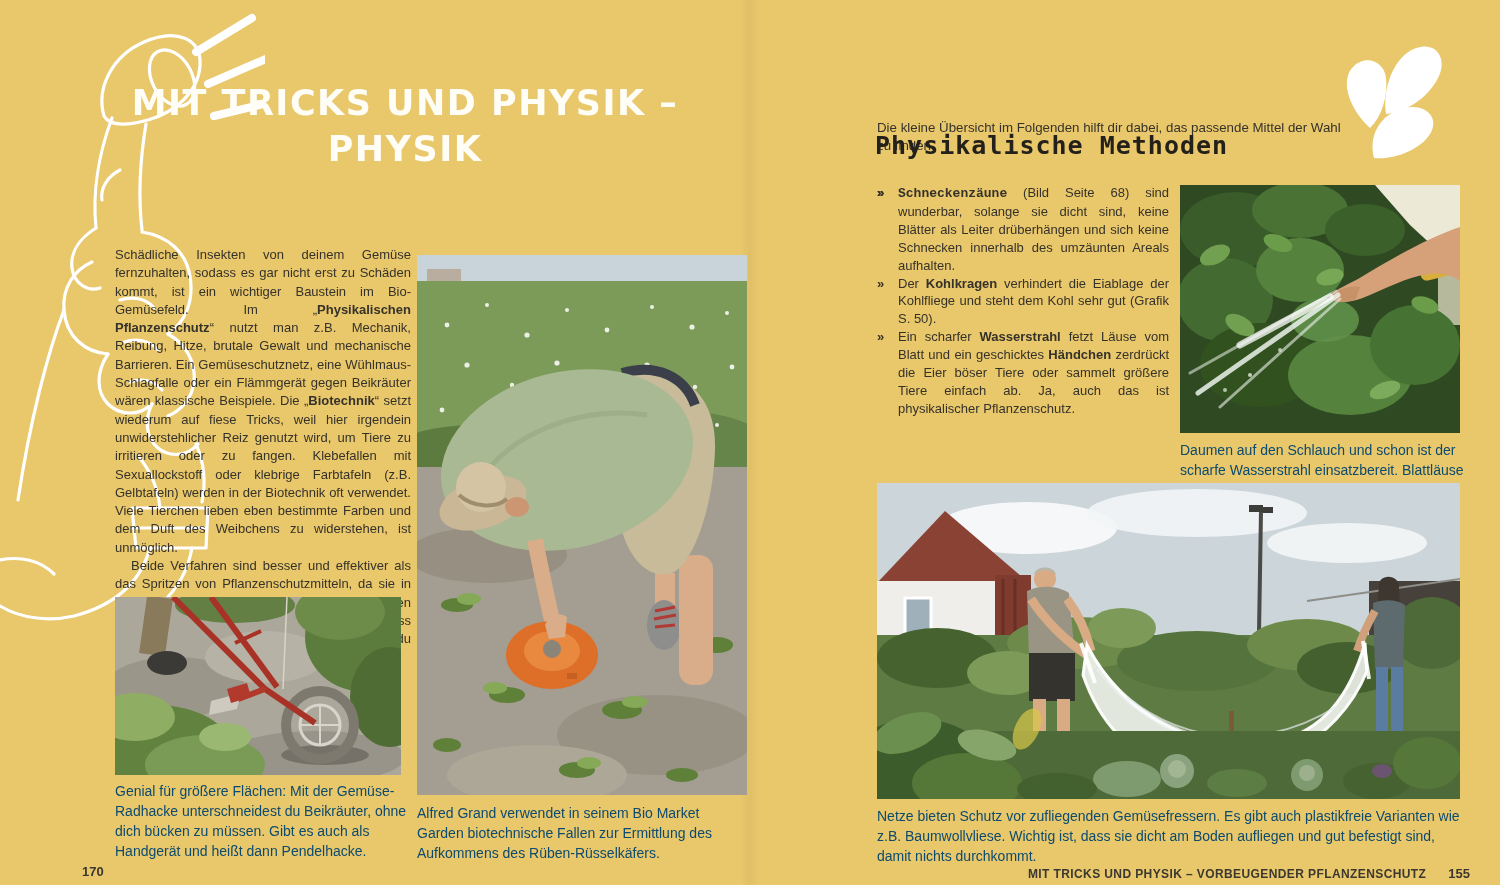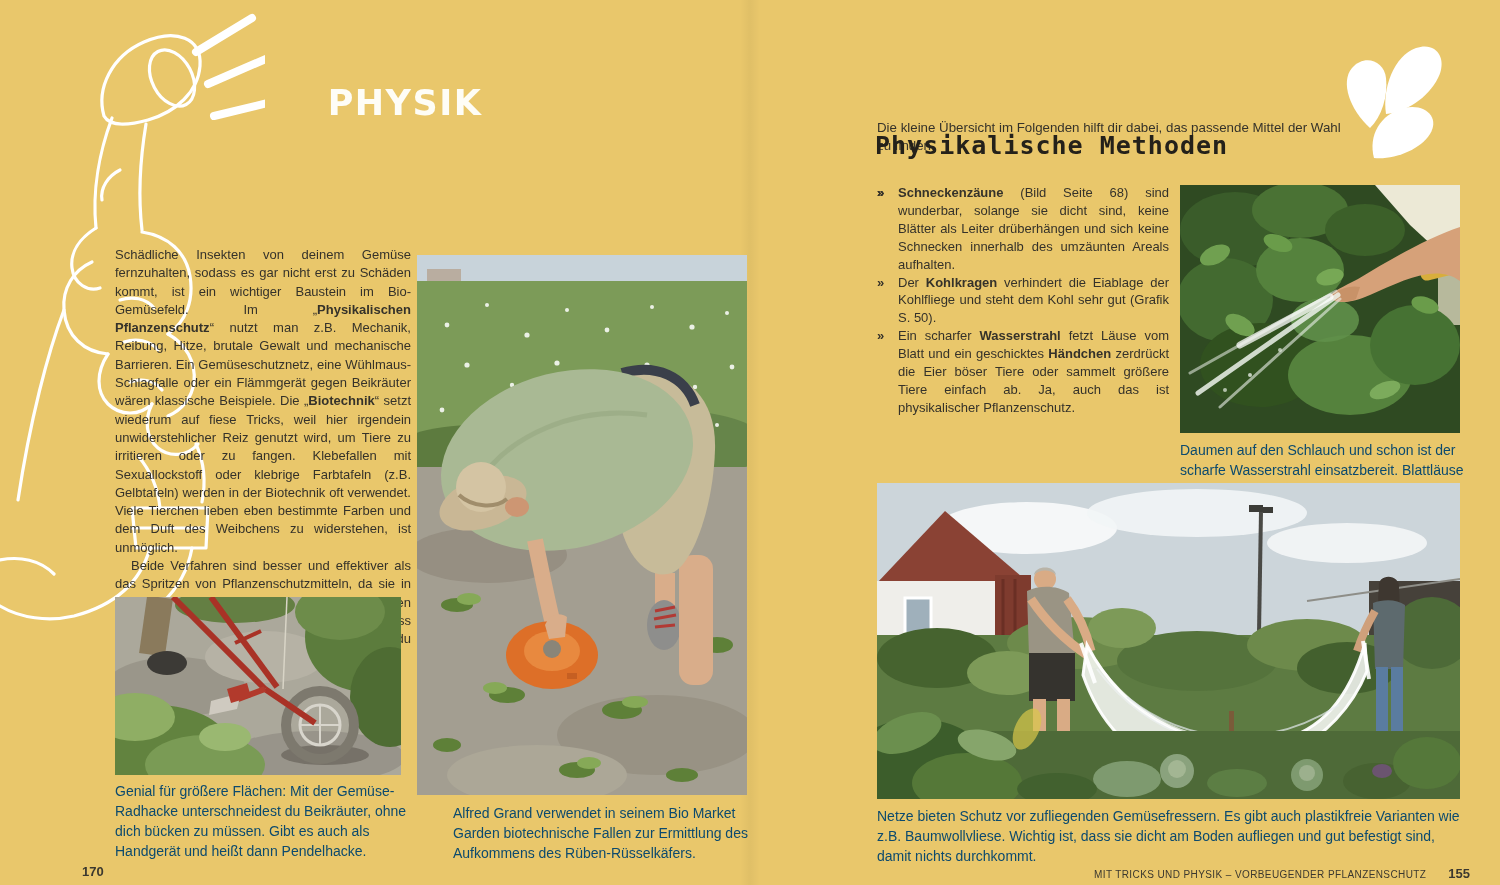--- a/index.html
+++ b/index.html
@@ -116,6 +116,7 @@
   </div>
 
   <div class="title">
+    <div>MIT TRICKS UND PHYSIK –</div>
     <div>PHYSIK</div>
   </div>
 

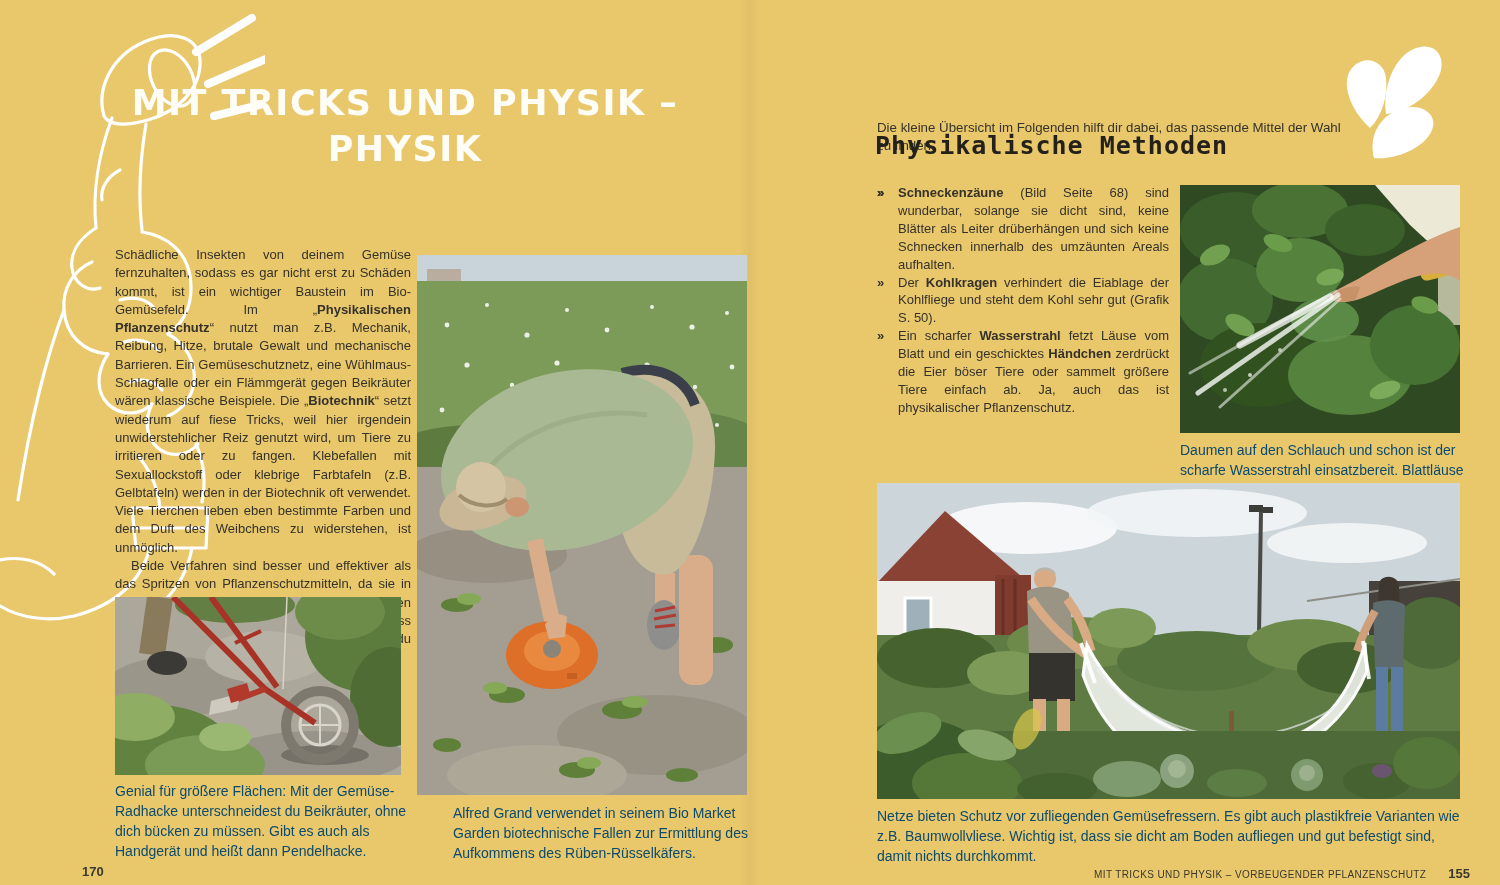--- a/index.html
+++ b/index.html
@@ -258,7 +258,7 @@
     </li>
     <li>
       <span class="marker">»</span>
-      <span><span style="font-weight: 700;">Schneckenzäune</span><span> (Bild Seite 68) sind wunderbar, solange sie dicht sind, keine Blätter als Leiter drüberhängen und sich keine Schnecken innerhalb des umzäunten Areals aufhalten.</span></span>
+      <span><span style="font-weight: 700; font-family: Liberation Mono, monospace;">Schneckenzäune</span><span> (Bild Seite 68) sind wunderbar, solange sie dicht sind, keine Blätter als Leiter drüberhängen und sich keine Schnecken innerhalb des umzäunten Areals aufhalten.</span></span>
     </li>
     <li>
       <span class="marker">»</span>

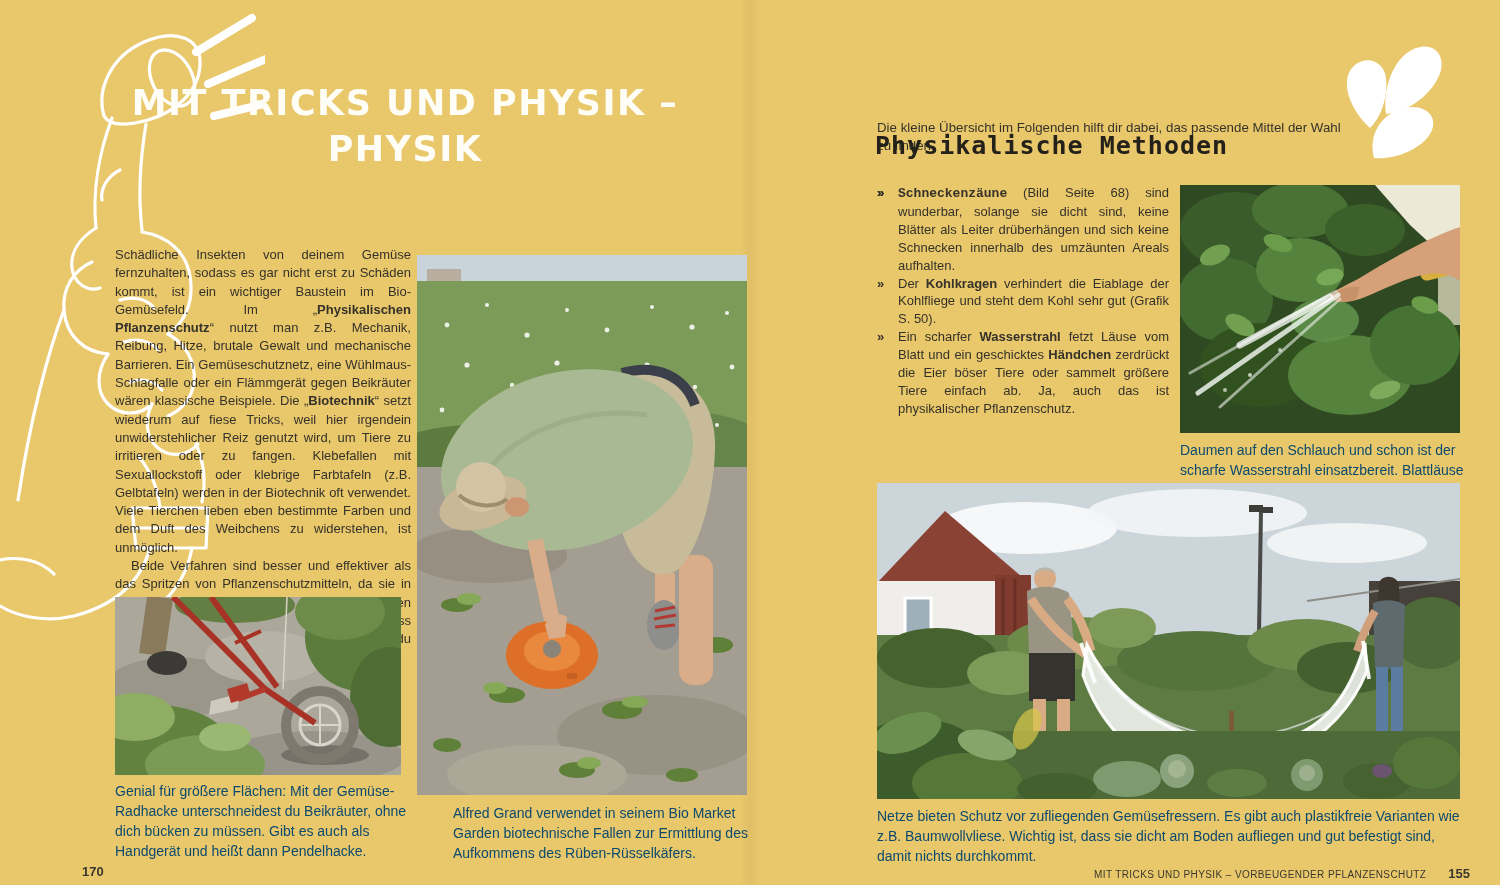--- a/index.html
+++ b/index.html
@@ -36,7 +36,7 @@
   .ph-net      { left:877px;  top:483px; width:583px; height:316px; }
   .caption { position:absolute; color:#0c4a6e; font-size:14px; line-height:20px; }
   .cap-wheelhoe { left:115px; top:781px; width:305px; }
-  .cap-trap     { left:417px; top:803px; width:330px;margin-left:36px; }
+  .cap-trap     { left:417px; top:803px; width:330px; }
   .cap-spray    { left:1180px; top:440px; width:292px; }
   .cap-net      { left:877px;  top:806px; width:585px; }
   

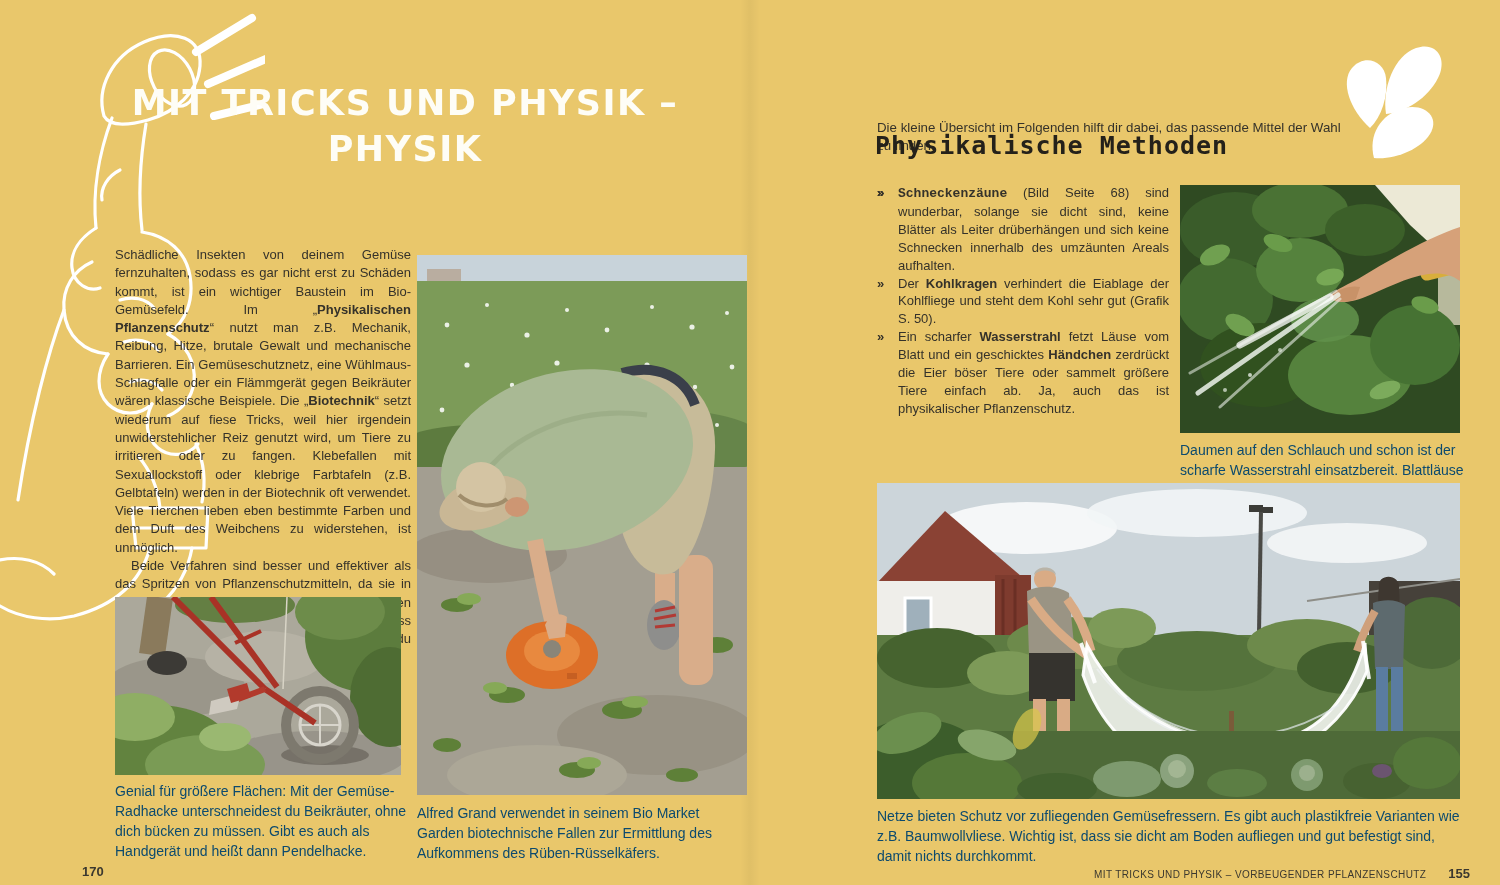--- a/index.html
+++ b/index.html
@@ -59,7 +59,7 @@
     display:flex; justify-content:flex-end; align-items:baseline; gap:22px;
     color:#3b382f;
   }
-  .footer-right .running-title { font-size:10px; letter-spacing:0.4px; font-weight:400; }
+  .footer-right .running-title { font-size:12px; letter-spacing:0.4px; font-weight:700; }
   .footer-right .pagenum { font-size:13px; font-weight:600; }
 </style>
 </head>

